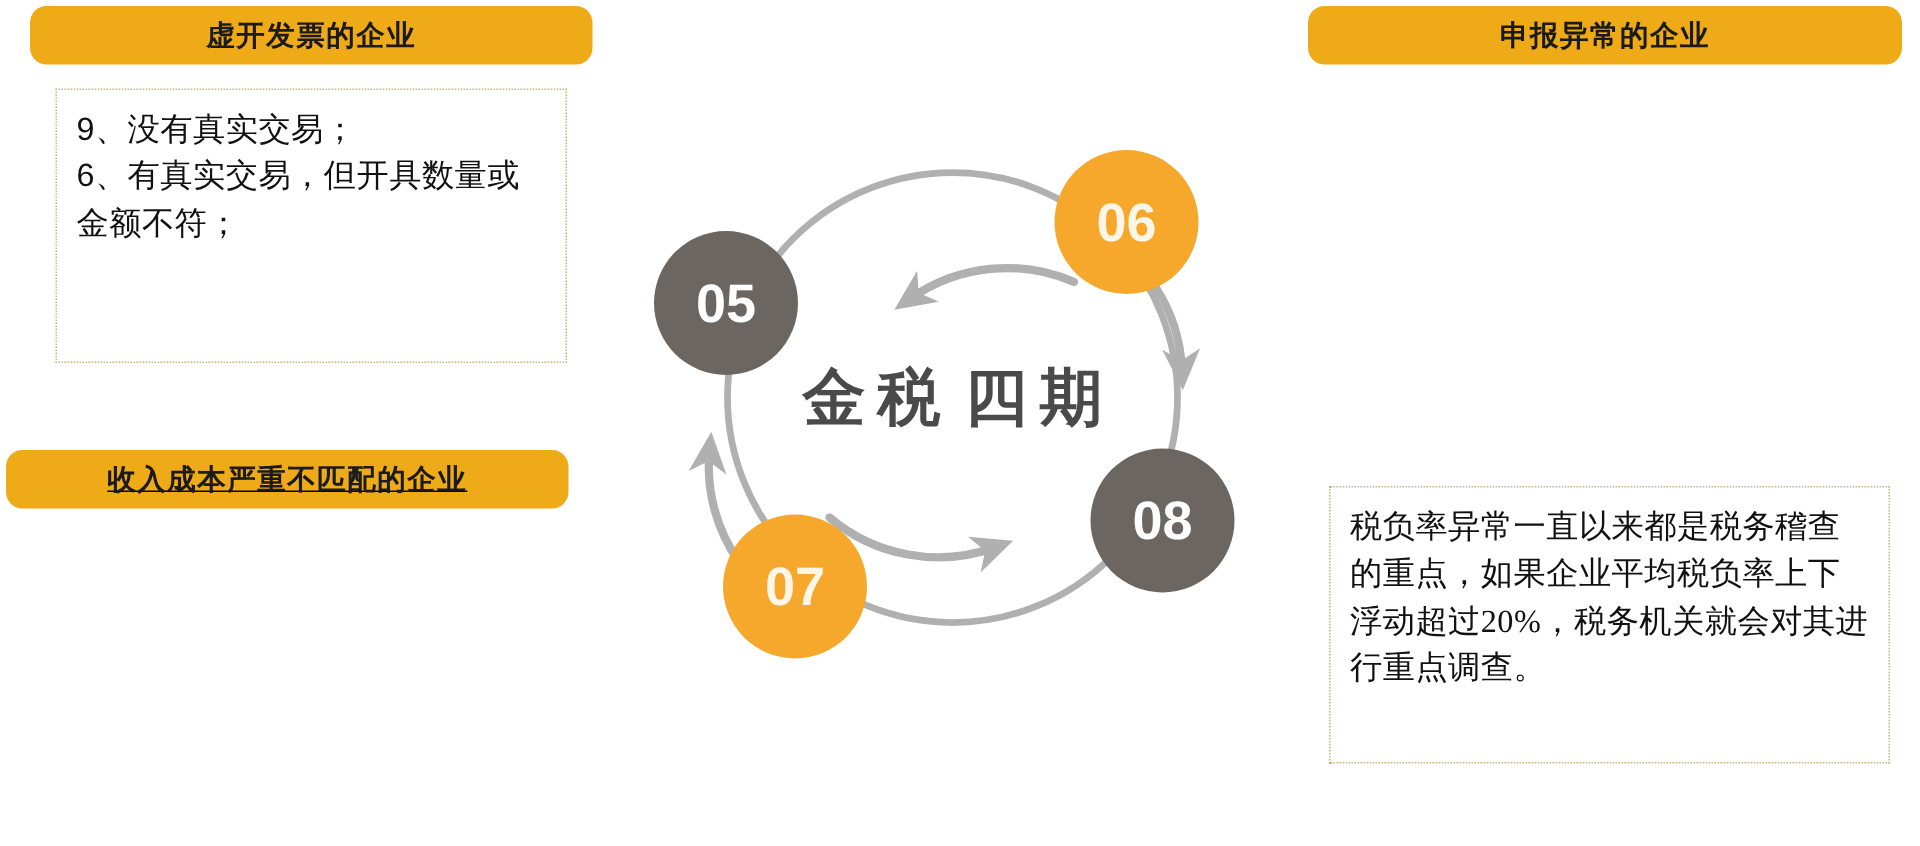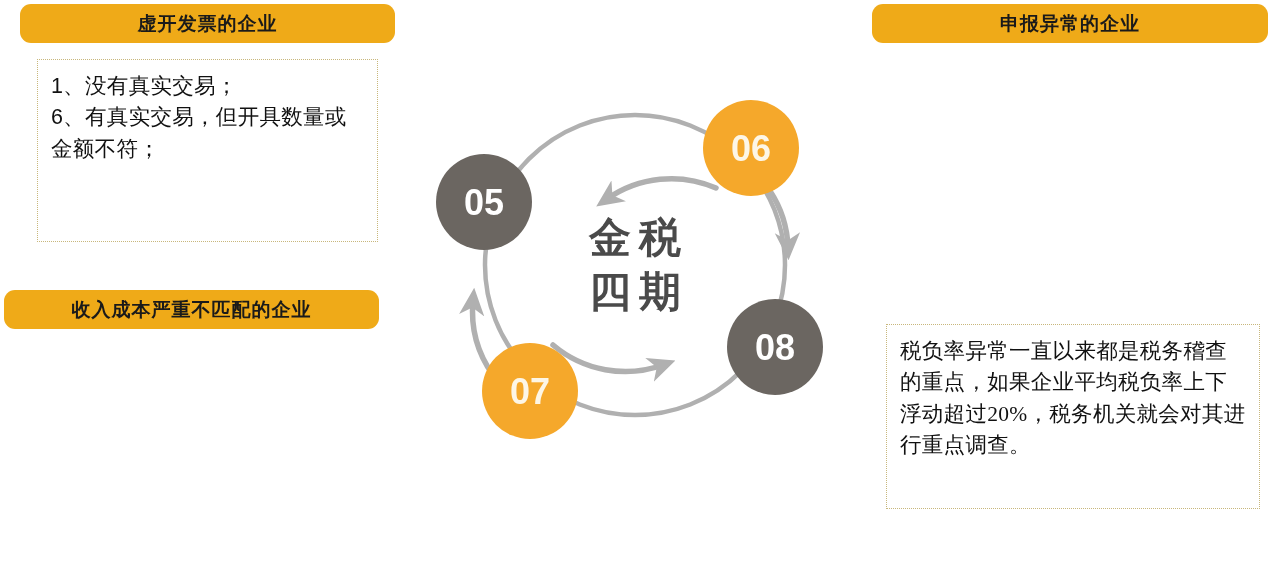--- a/index.html
+++ b/index.html
@@ -110,7 +110,7 @@
     <span>虚开发票的企业</span>
   </div>
   <div class="panel-body">
-    <p>1、没有真实交易；</p>
+    <p>9、没有真实交易；</p>
     <p>6、有真实交易，但开具数量或金额不符；</p>
   </div>
 </div>

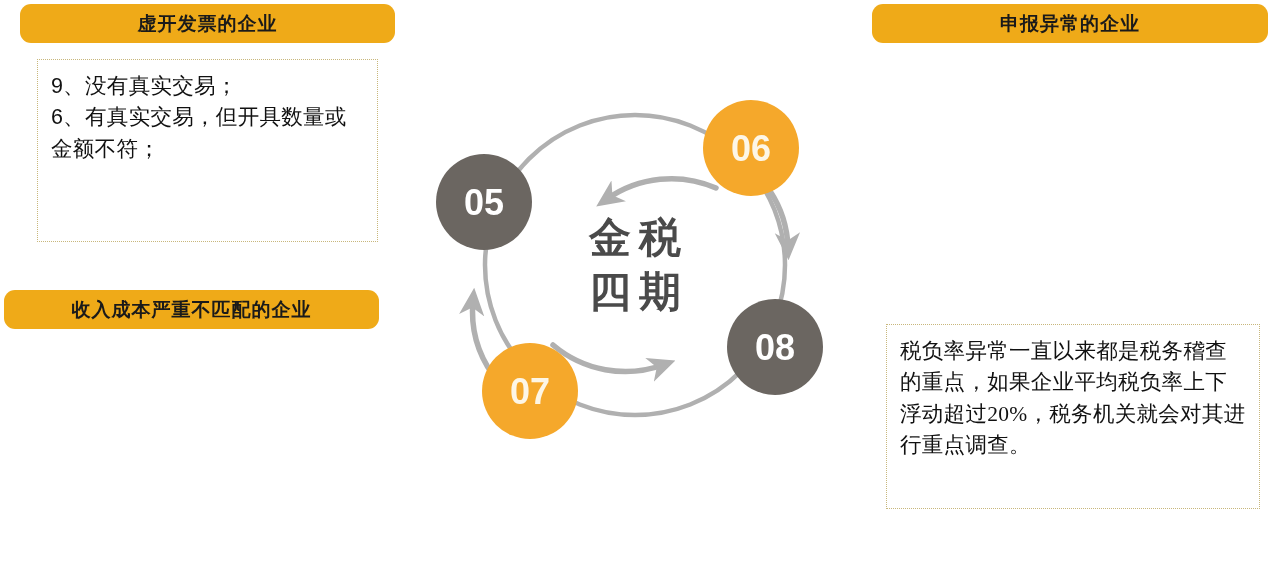--- a/index.html
+++ b/index.html
@@ -87,7 +87,6 @@
     left: 0; top: 0;
     width: 430px; height: 420px;
     display: flex;
-    flex-direction: column;
     align-items: center;
     justify-content: center;
     pointer-events: none;

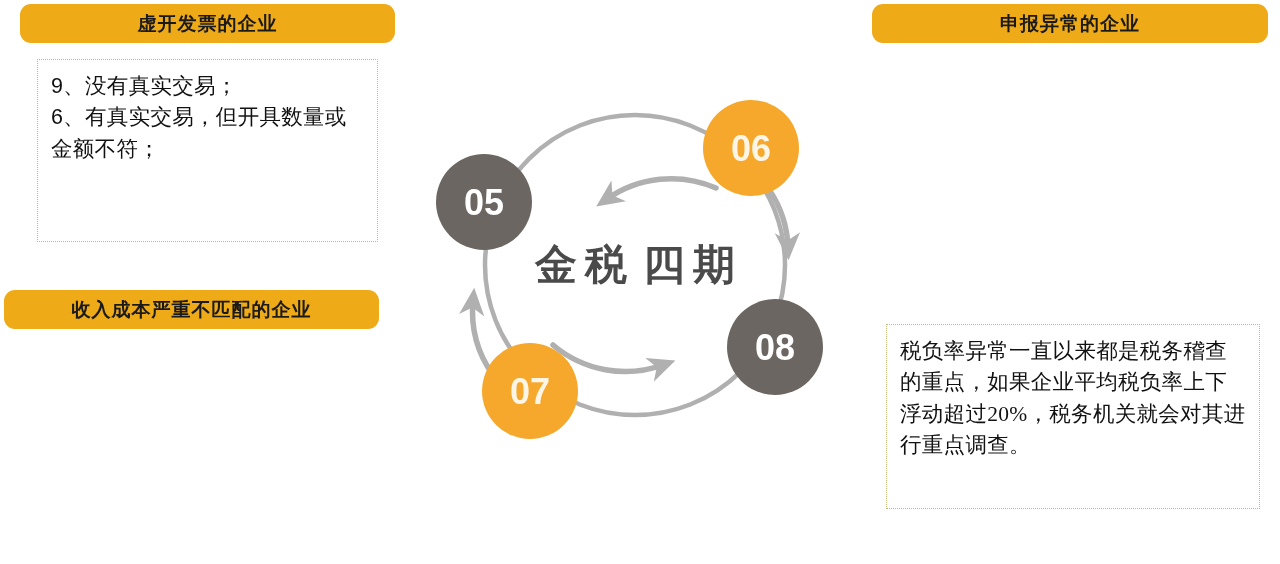--- a/index.html
+++ b/index.html
@@ -53,7 +53,7 @@
   #panel-tl            { left: 20px;  top: 4px;  width: 375px; }
   #panel-tl .panel-body{ margin: 16px 0 0 17px; width: 341px; height: 183px; }
 
-  #panel-bl            { left: 4px;  top: 290px; width: 375px; }
+  #panel-bl            { left: 4px;  top: 300px; width: 375px; text-decoration: underline; }
   #panel-bl .panel-body{ margin: 16px 0 0 17px; width: 341px; height: 191px; }
 
   #panel-tr            { left: 872px; top: 4px;  width: 396px; font-family: Liberation Serif, serif; }

